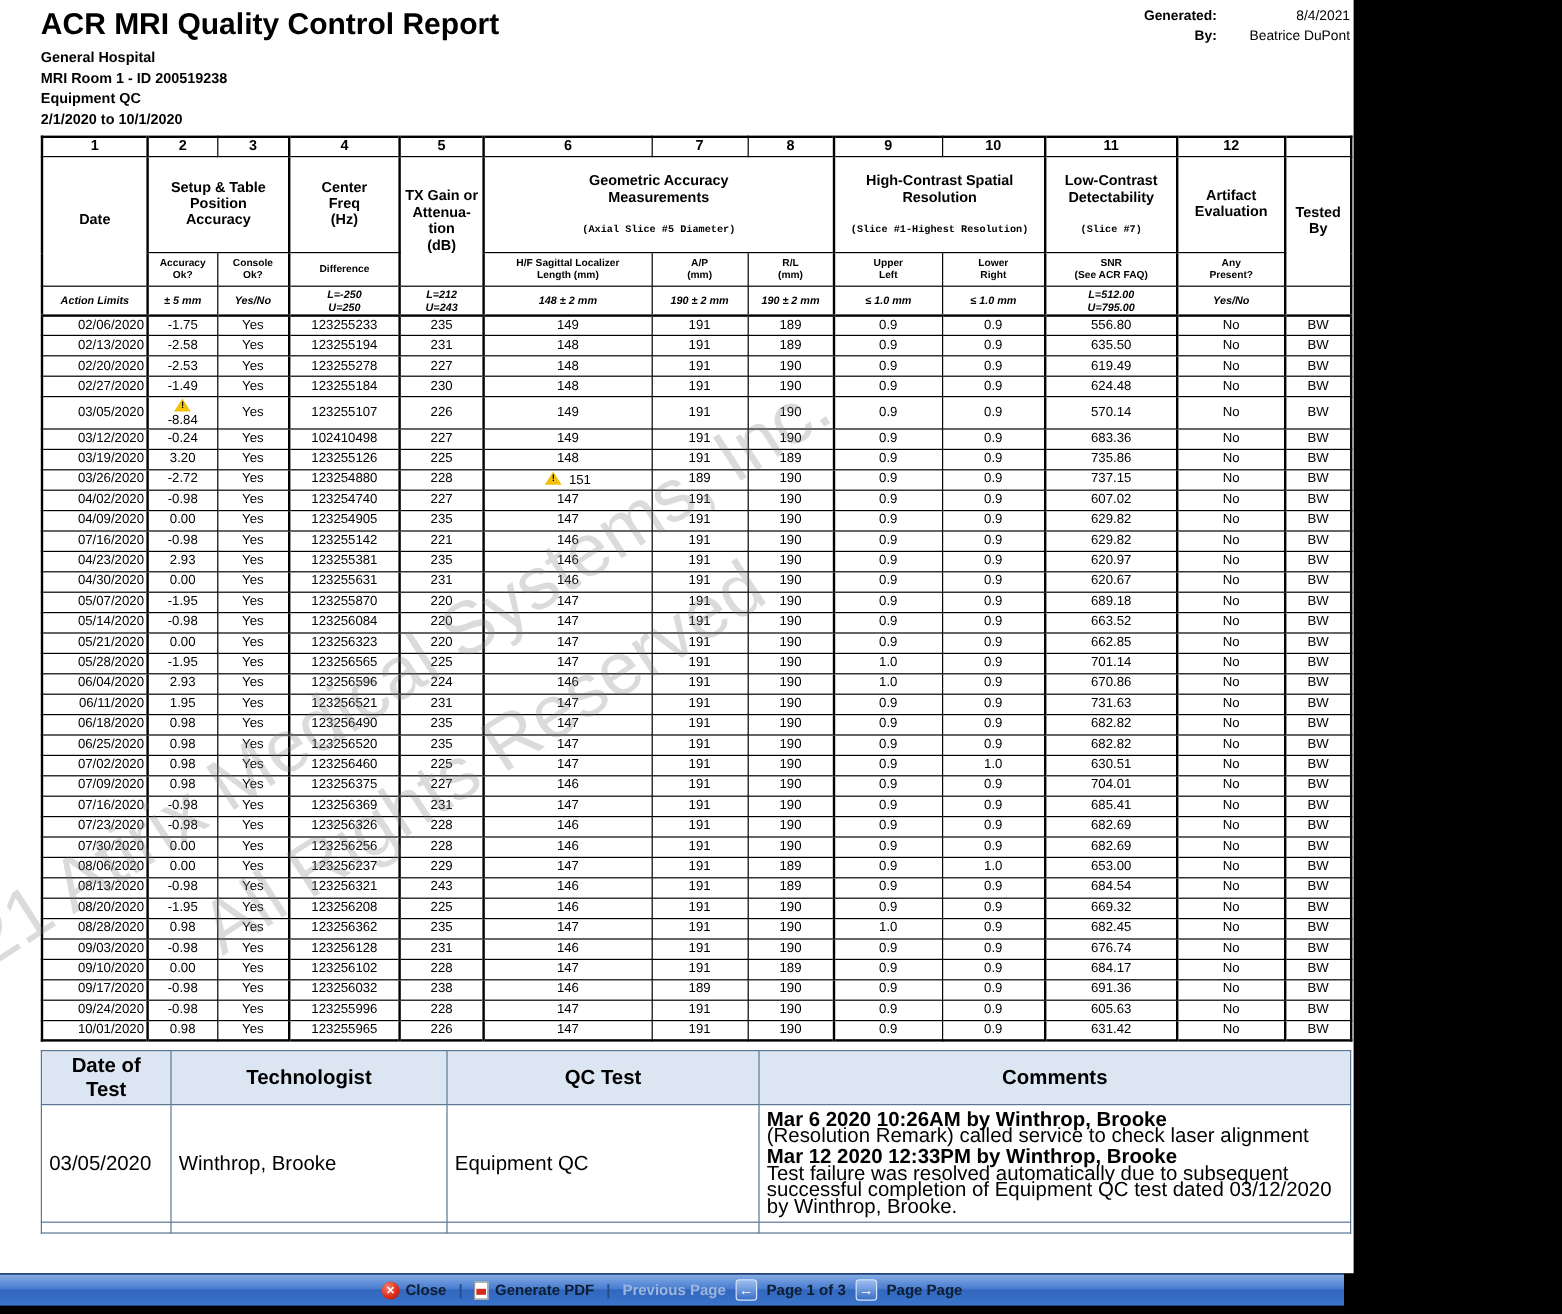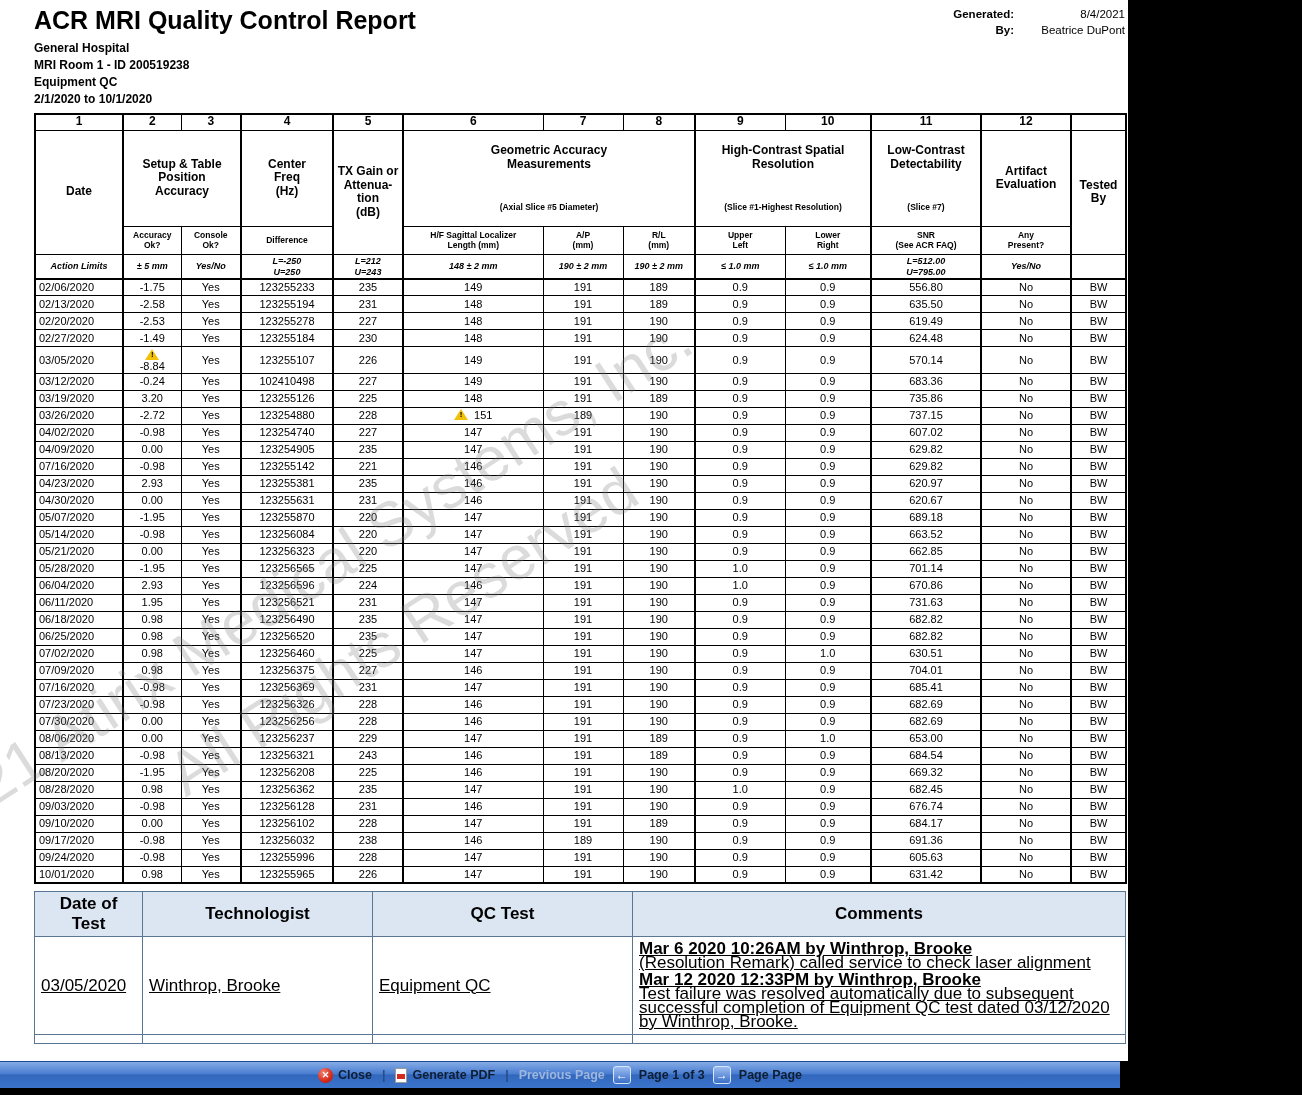--- a/index.html
+++ b/index.html
@@ -26,7 +26,7 @@
   .num-row td { font-weight:bold; font-size:12px; height:16px; }
   .group-row td { font-weight:bold; font-size:12px; white-space:pre-line; height:54px; }
   .sub-row td { font-weight:bold; font-size:8.5px; white-space:pre-line; height:28px; }
-  .note { font-size:8.5px; font-weight:bold; margin-top:17px; }
+  .note { font-size:8.5px; font-weight:bold; margin-top:1px;font-family:Liberation Mono, monospace; }
   .limits-row td { font-weight:bold; font-style:italic; font-size:9px; white-space:pre-line; height:24px; border-bottom:2px solid #000; }
   .qc-table tbody td:first-child { text-align:left; padding-left:3px; }
 

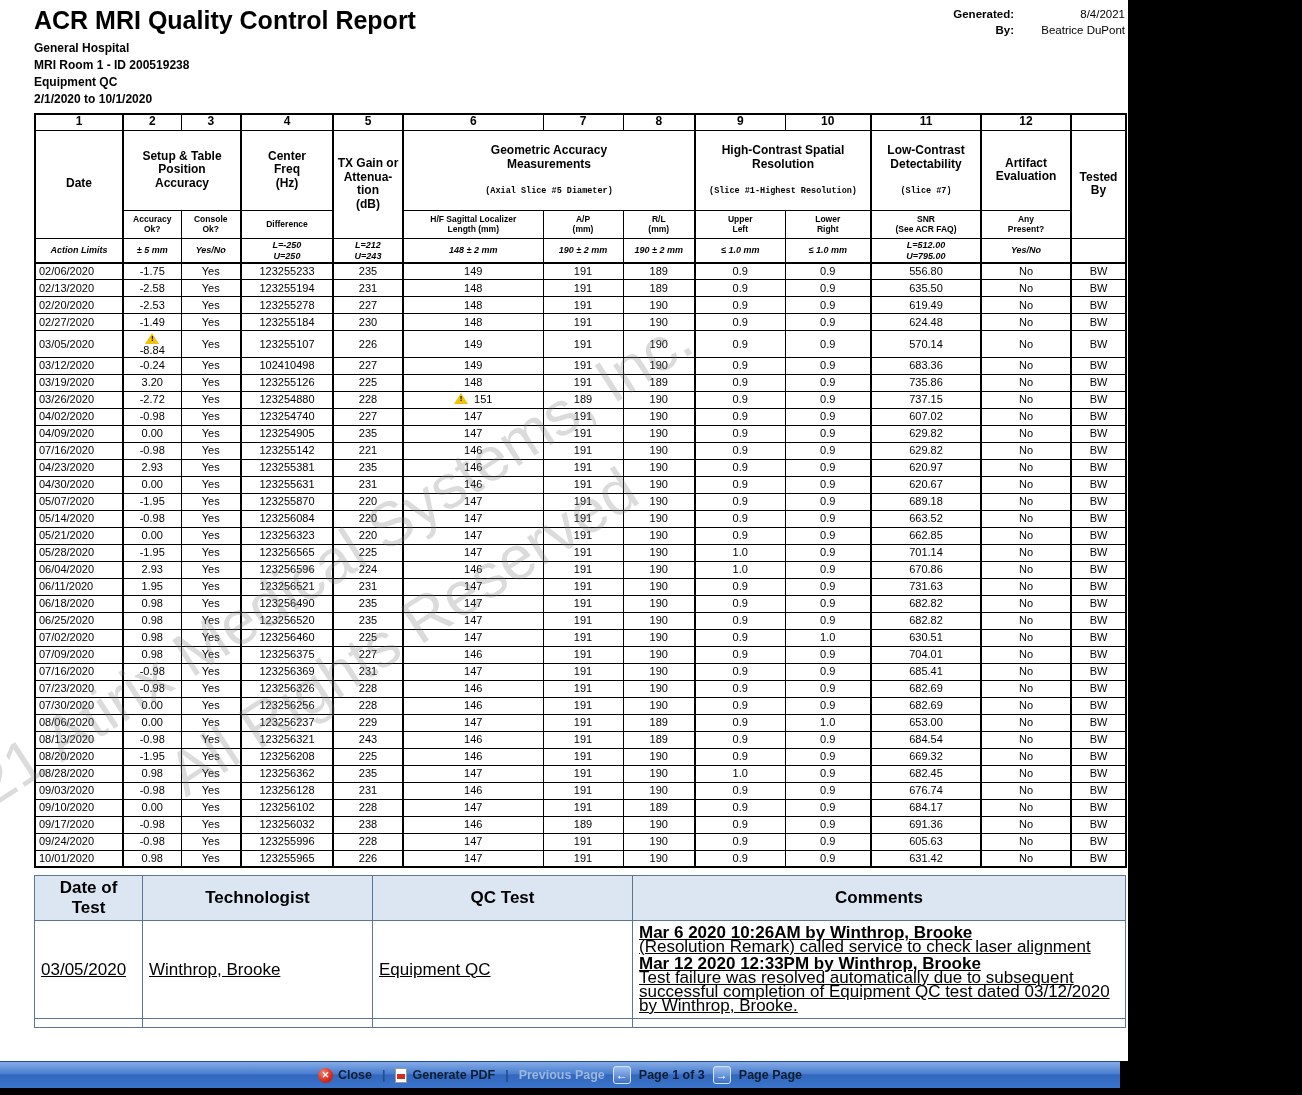--- a/index.html
+++ b/index.html
@@ -28,7 +28,7 @@
   .sub-row td { font-weight:bold; font-size:8.5px; white-space:pre-line; height:28px; }
   .note { font-size:8.5px; font-weight:bold; margin-top:1px;font-family:Liberation Mono, monospace; }
   .limits-row td { font-weight:bold; font-style:italic; font-size:9px; white-space:pre-line; height:24px; border-bottom:2px solid #000; }
-  .qc-table tbody td:first-child { text-align:left; padding-left:3px; }
+  .qc-table tbody td:first-child { text-align:right; padding-left:3px; }
 
   
   .warn { display:inline-block; position:relative; width:0; height:0;

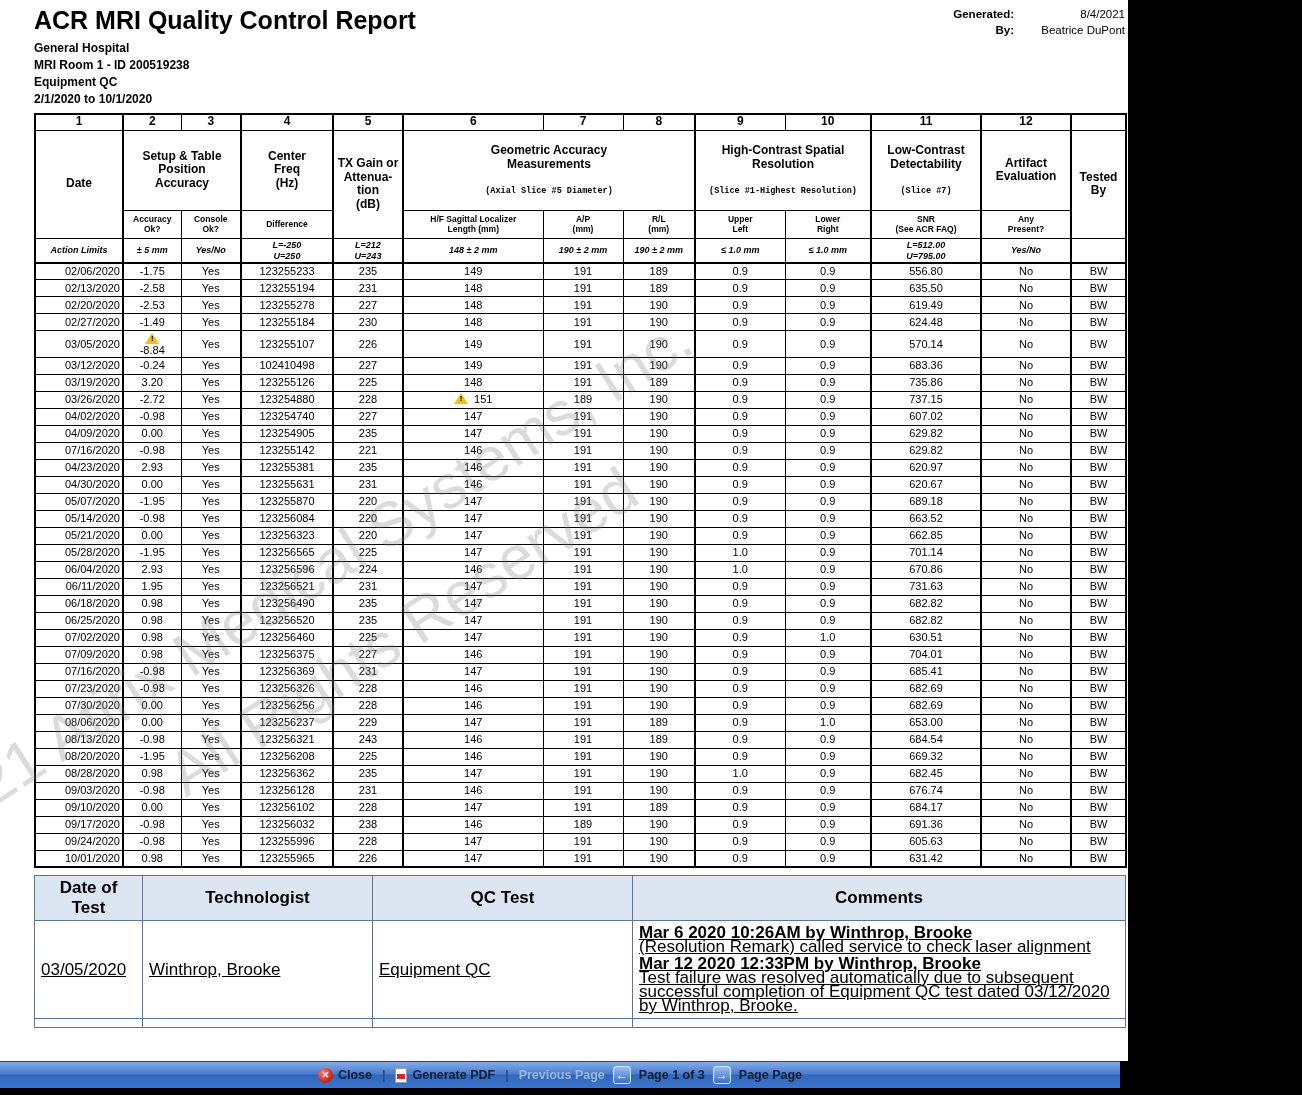--- a/index.html
+++ b/index.html
@@ -42,7 +42,7 @@
   .comments-table { border-collapse:collapse; table-layout:fixed; width:1091px; margin:7px 0 0 22px; border:1px solid #2c4a68; background:#fff; }
   .comments-table th, .comments-table td { border:1px solid #5a7693; font-size:17px; padding:2px 6px; color:#000; }
   .comments-table th { background:#dce6f3; font-weight:bold; text-align:center; height:17px; }
-  .comments-table td { text-align:left; vertical-align:middle;text-decoration:underline; }
+  .comments-table td { text-align:left; vertical-align:middle; }
   .comments-table tr.main-row td { height:90px; }
   .comment-head { font-weight:bold; line-height:14px; margin-top:3px; }
   .comment-body { line-height:14px; margin-bottom:3px; }

